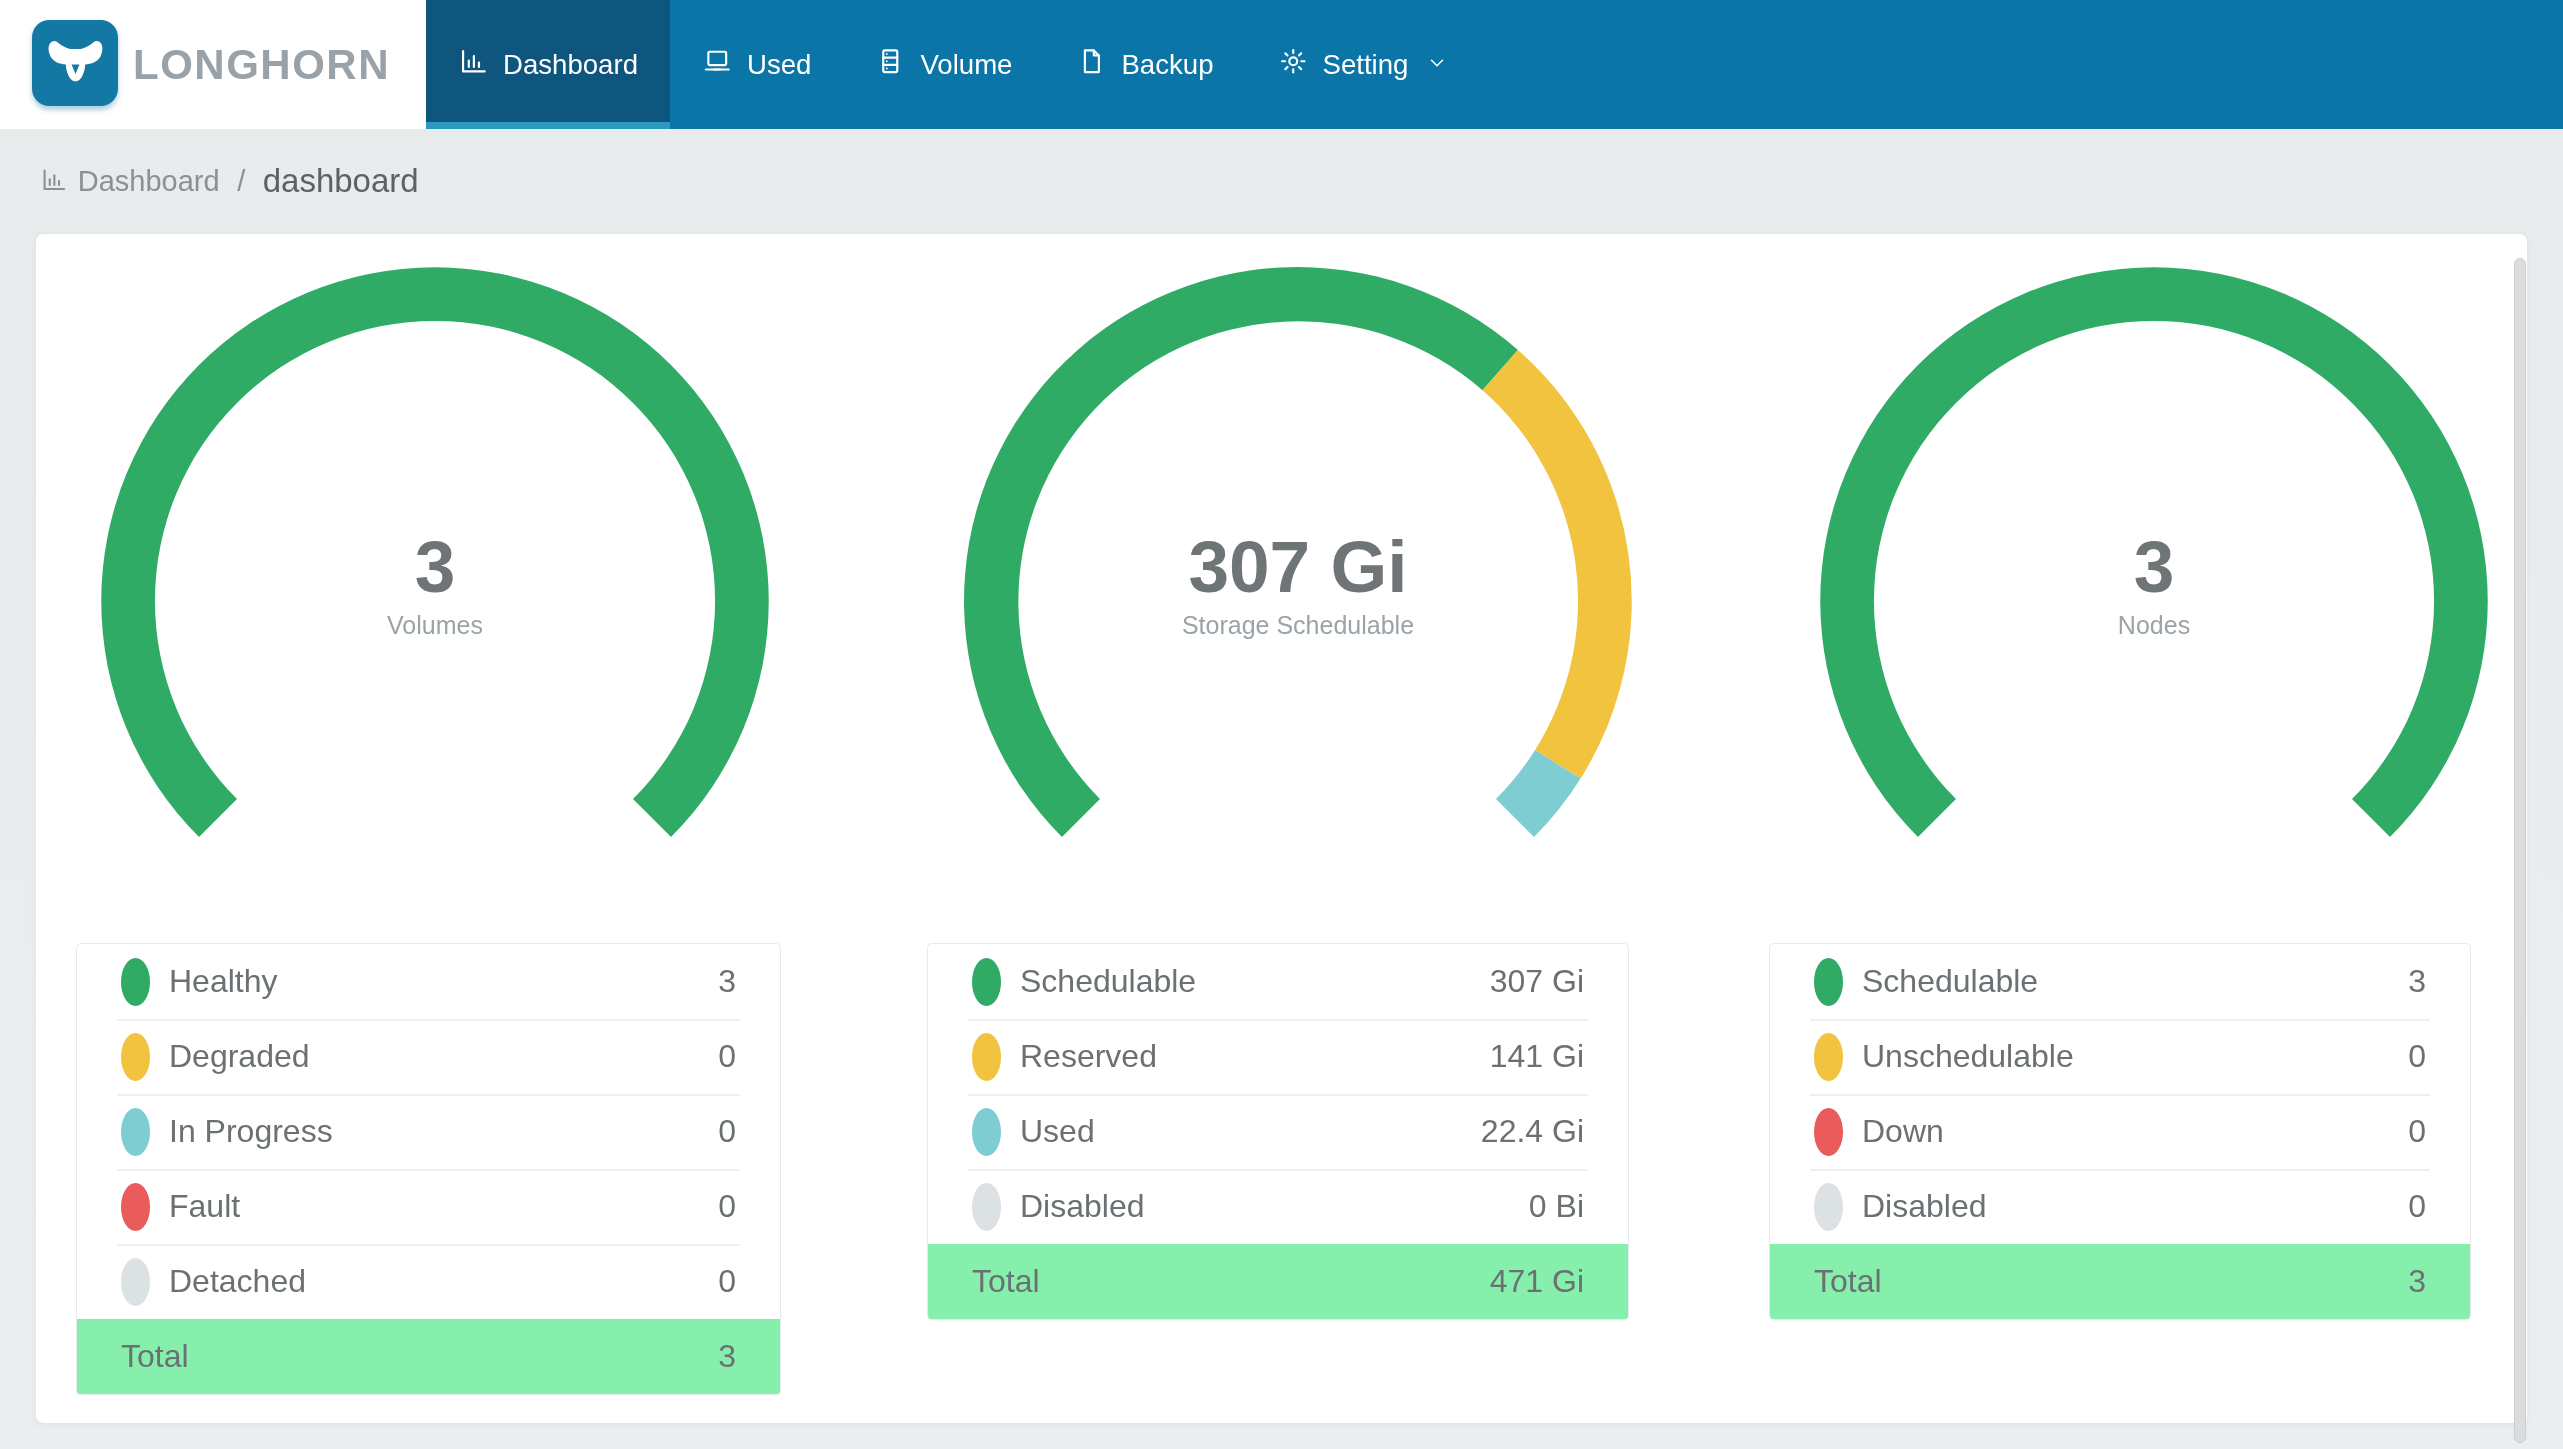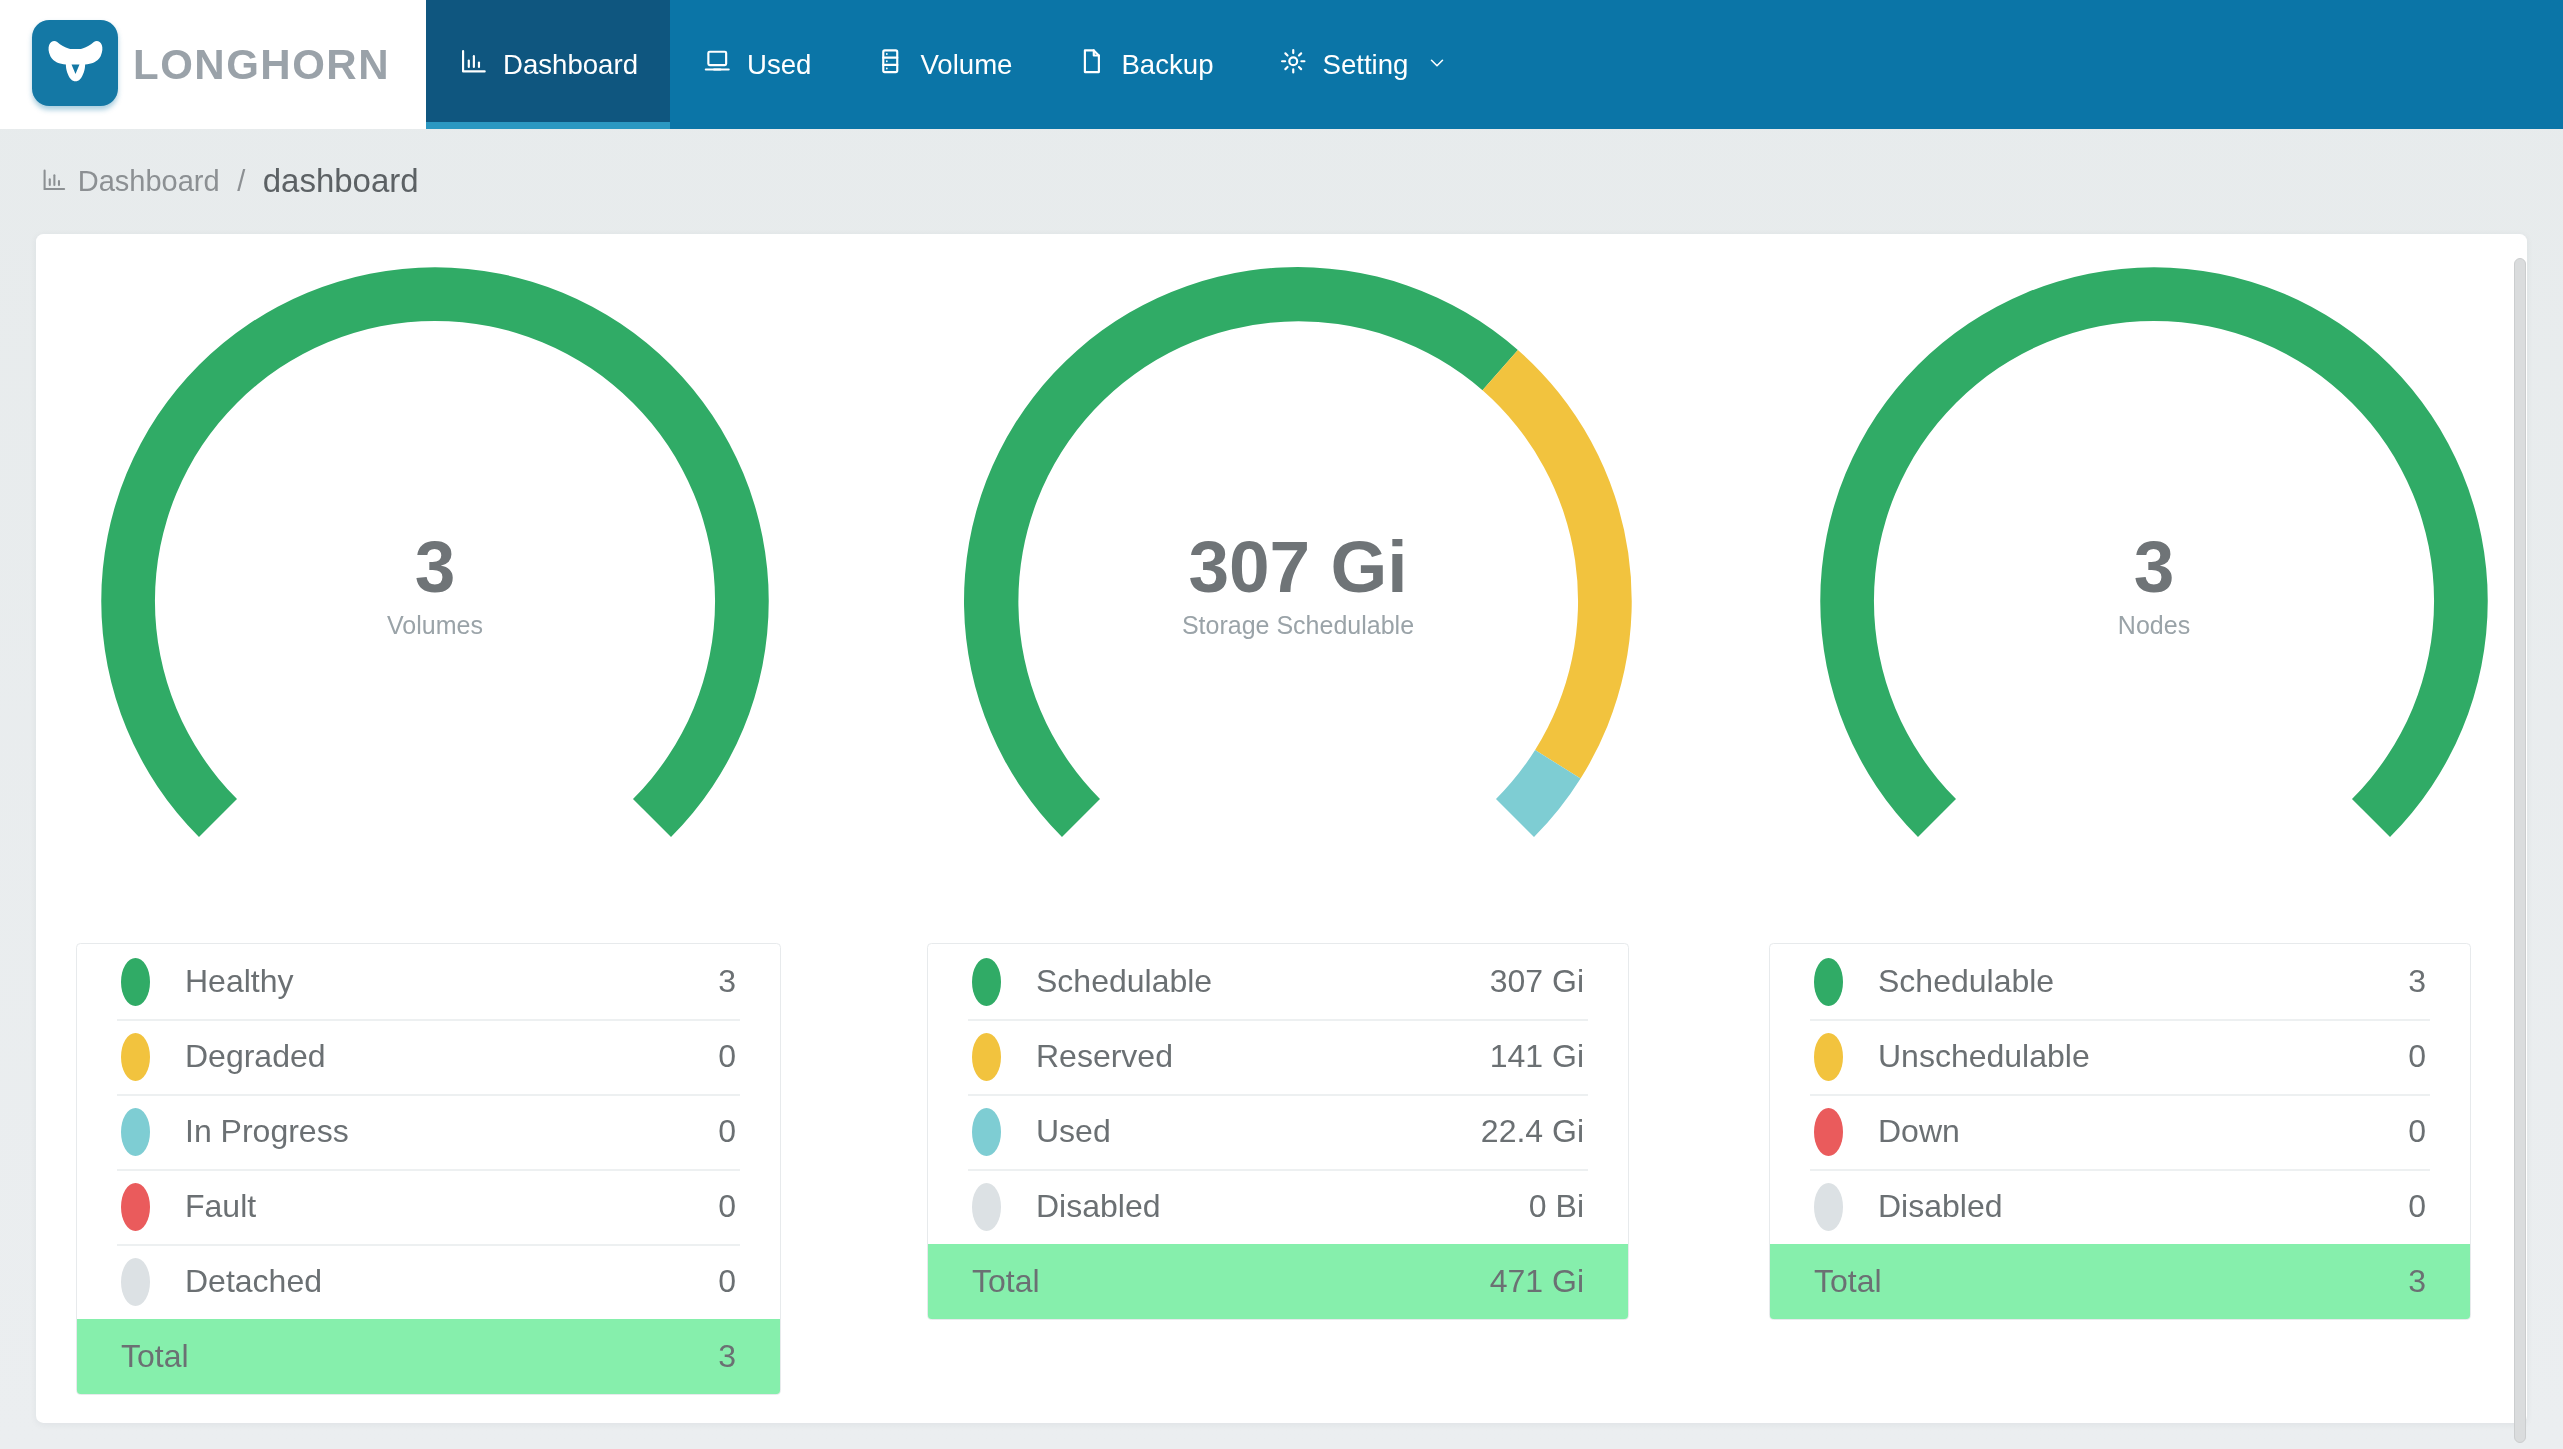--- a/index.html
+++ b/index.html
@@ -50,7 +50,7 @@
   #legend-0 { left:40px;  width:705px; }
   #legend-1 { left:891px; width:702px; }
   #legend-2 { left:1733px; width:702px; }
-  .legend-row { height:75px; display:flex; align-items:center; padding:0 44px; position:relative; font-size:32px; color:#6b7073;gap:16px; }
+  .legend-row { height:75px; display:flex; align-items:center; padding:0 44px; position:relative; font-size:32px; color:#6b7073; }
   .legend-row + .legend-row::before { content:""; position:absolute; top:0; left:40px; right:40px; height:1.5px; background:#edf0f1; }
   .legend-row.total-row::before { display:none; }
   .legend-dot { width:29px; height:48px; border-radius:50%; margin-right:19px; flex:0 0 auto; }

